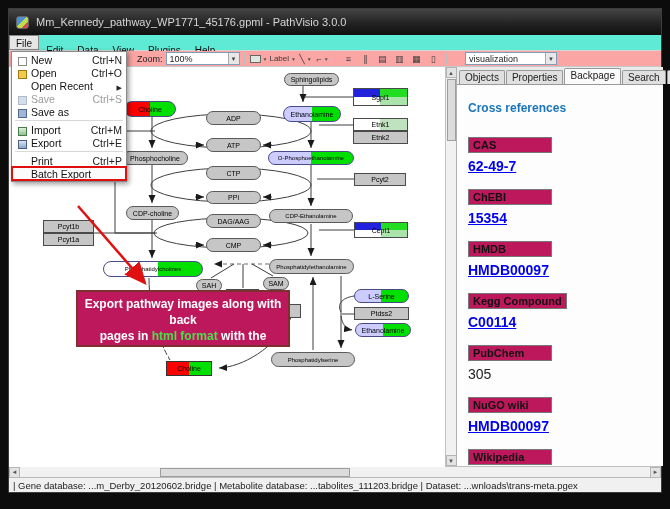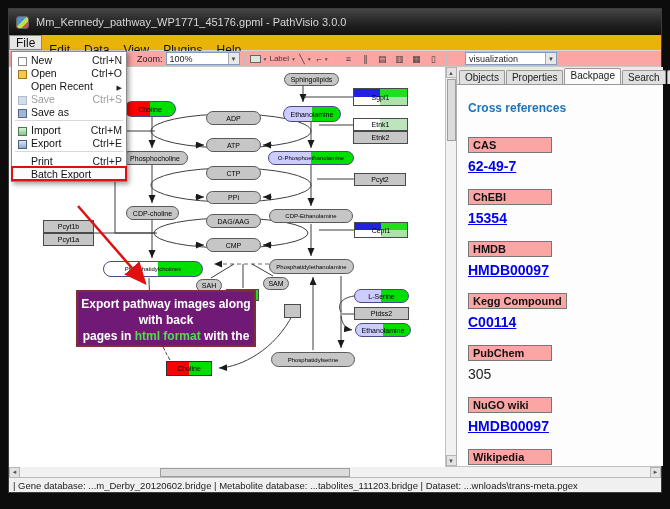--- a/index.html
+++ b/index.html
@@ -27,8 +27,8 @@
   .titlebar .title { color:#d6d6d6; font-size:11px; }
   
   .menubar {
-    height:16px; background:#eab308; border-bottom:1px solid #d6d6d6;
-    display:flex; align-items:center; font-size:12px; color:#111; flex:0 0 16px;
+    height:16px; background:#5eead4; border-bottom:1px solid #d6d6d6;
+    display:flex; align-items:center; font-size:10px; color:#111; flex:0 0 16px;
   }
   .menubar .menu { padding:8px 7px; height:15px; line-height:15px; }
   .menubar .menu.open { border:1px solid #888; background:#e6e6e6; padding:0 6px; }

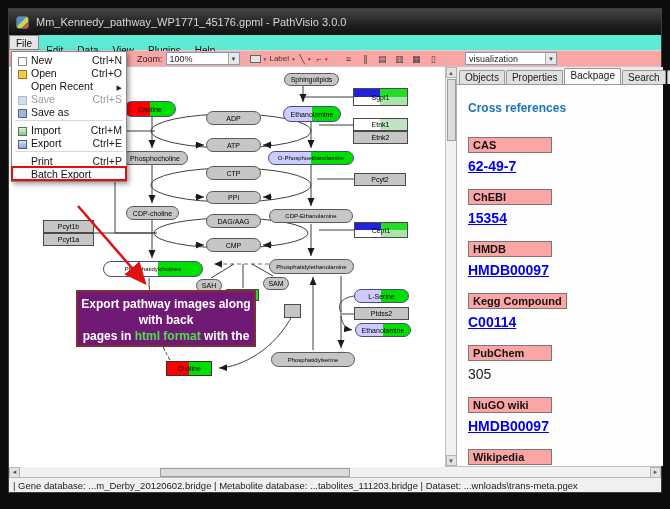--- a/index.html
+++ b/index.html
@@ -125,7 +125,7 @@
   .panel-body { flex:1; background:#fdfdfd; border-top:1px solid #999; padding:8px 0 0 11px; overflow:hidden; }
   .xref-heading { color:#1b75bc; font-weight:bold; font-size:12px; margin:8px 0 20px; }
   .secbox {
-    display:inline-block; min-width:84px; border:1px solid #777; background:#fca5a5;
+    display:inline-block; min-width:84px; border:1px solid #777; background:#be185d;
     font-weight:bold; font-size:11px; padding:1px 4px; margin-bottom:5px; color:#111;
   }
   .secval { font-size:14px; margin-bottom:13px; }

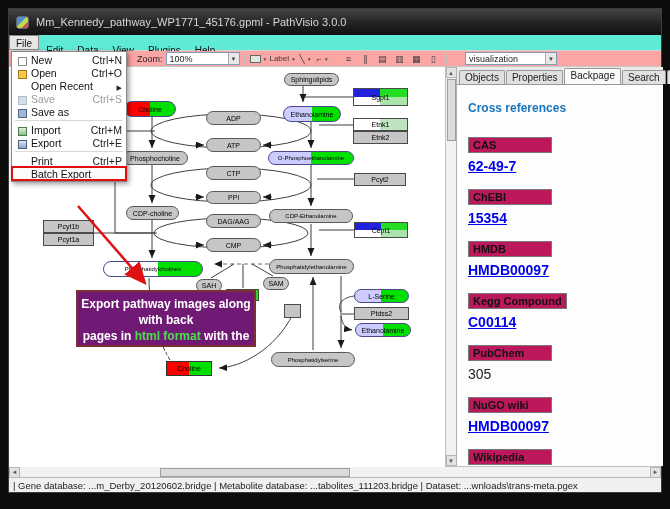--- a/index.html
+++ b/index.html
@@ -90,8 +90,8 @@
   .split-bg2 { background:linear-gradient(to right,#2222dd 45%,#22dd22 45%); }
   
   .callout {
-    position:absolute; left:67px; top:223px; width:180px; height:57px;
-    background:#701a75; border:2px solid #7e2f2f; color:#fff; z-index:6;
+    position:absolute; left:67px; top:223px; width:214px; height:57px;
+    background:#be185d; border:2px solid #7e2f2f; color:#fff; z-index:6;
     font-size:12px; font-weight:bold; text-align:center; line-height:1.35; padding-top:4px;
   }
   .callout .hl { color:#4be04b; }

